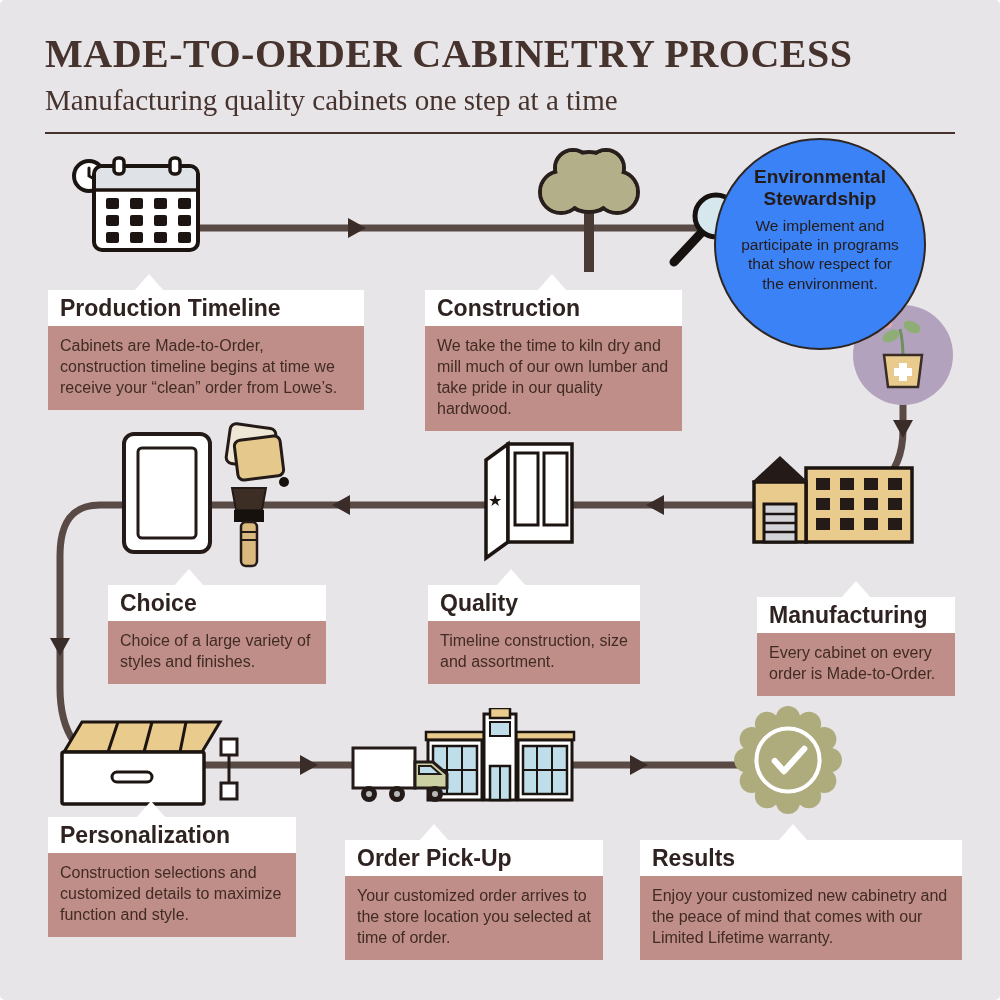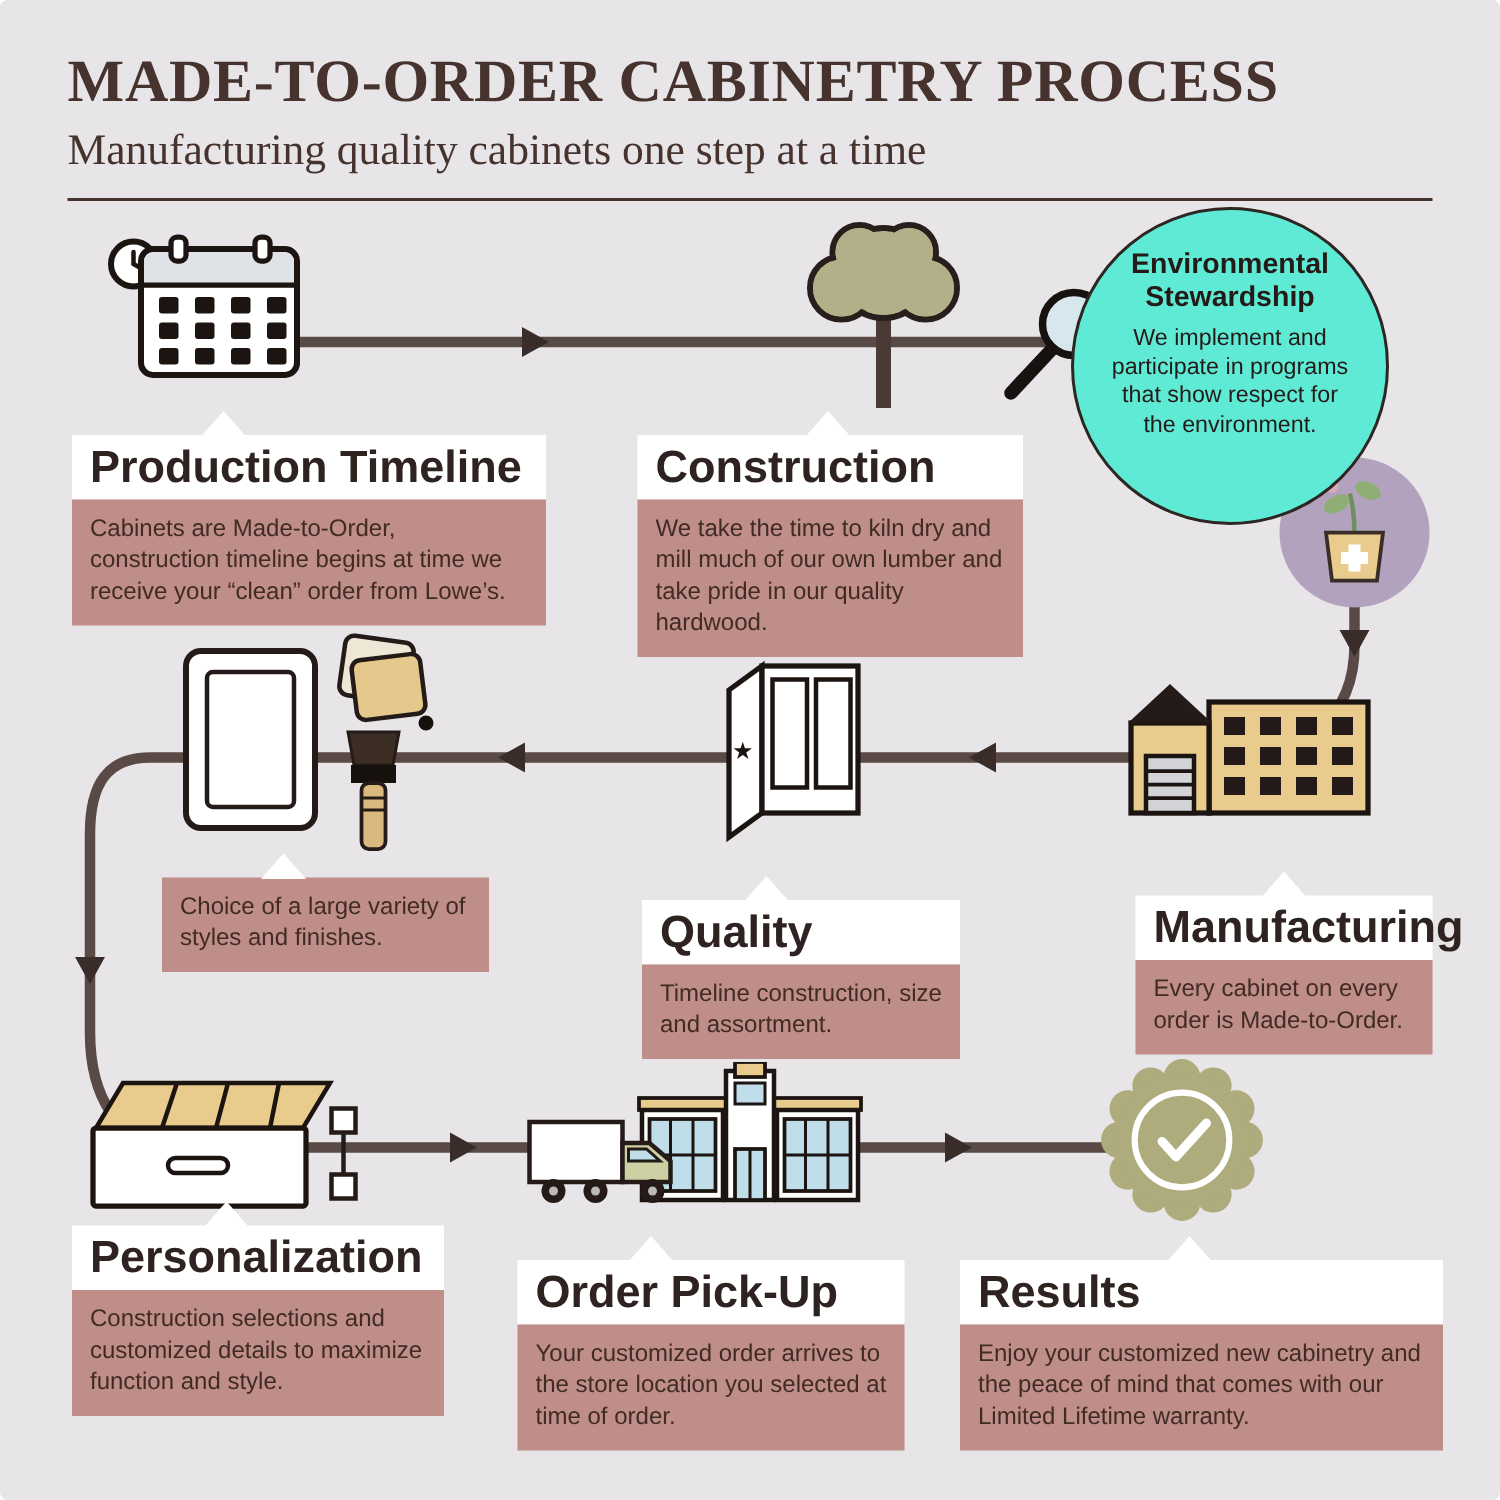--- a/index.html
+++ b/index.html
@@ -31,7 +31,7 @@
   
   .bubble{
     position:absolute;left:714px;top:138px;width:212px;height:212px;
-    background:#5eead4;border:2px solid #2e2622;border-radius:50%;
+    background:#3b82f6;border:2px solid #2e2622;border-radius:50%;
     z-index:3;box-sizing:border-box;text-align:center;
     padding:26px 20px 0 20px;color:#241b18;
   }

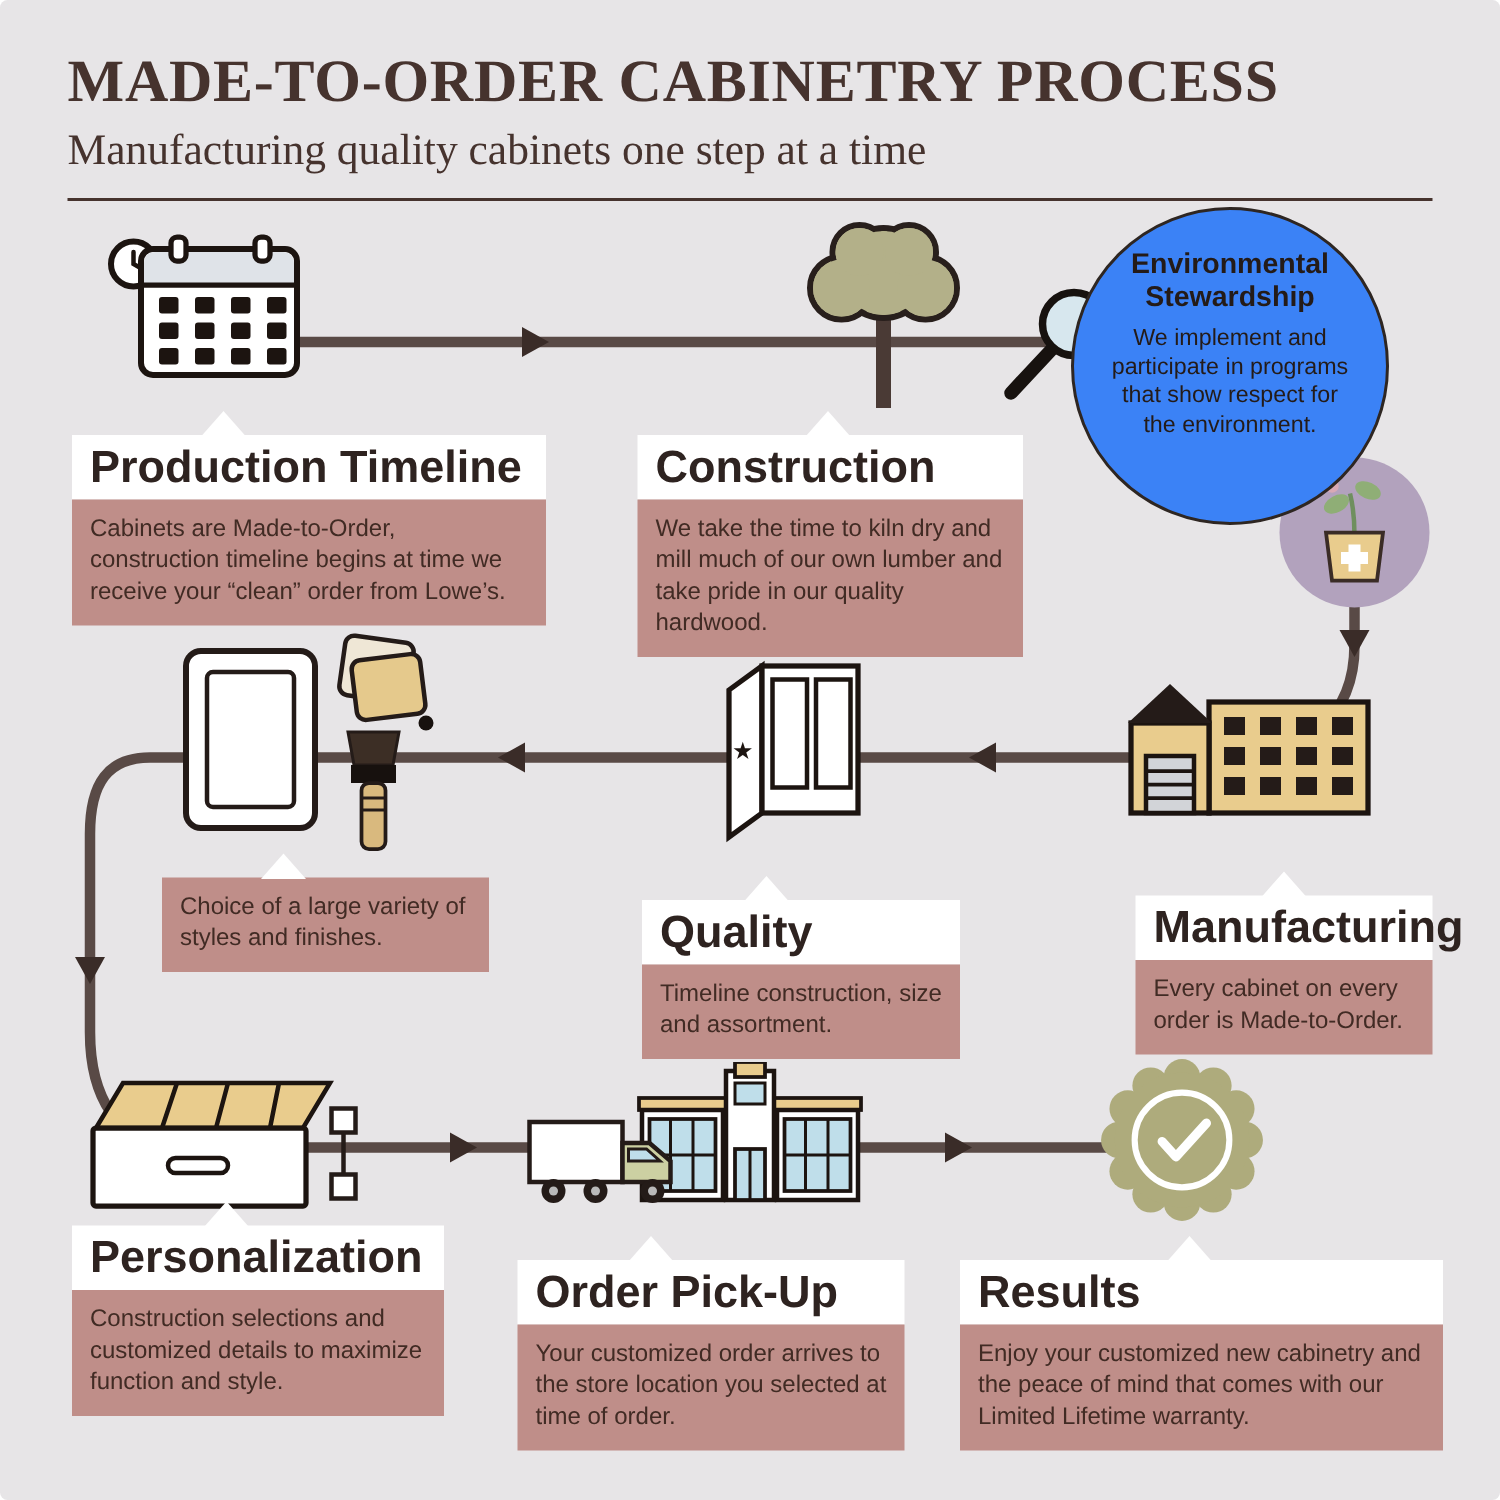--- a/index.html
+++ b/index.html
@@ -45,7 +45,7 @@
     border-bottom:17px solid #ffffff;
   }
   .step .s-title{
-    background:#ffffff;color:#2e2320;font-weight:bold;font-size:30px;
+    background:#ffffff;color:#2e2320;font-weight:bold;font-size:23px;
     padding:5px 12px 4px 12px;
   }
   .step .s-desc{

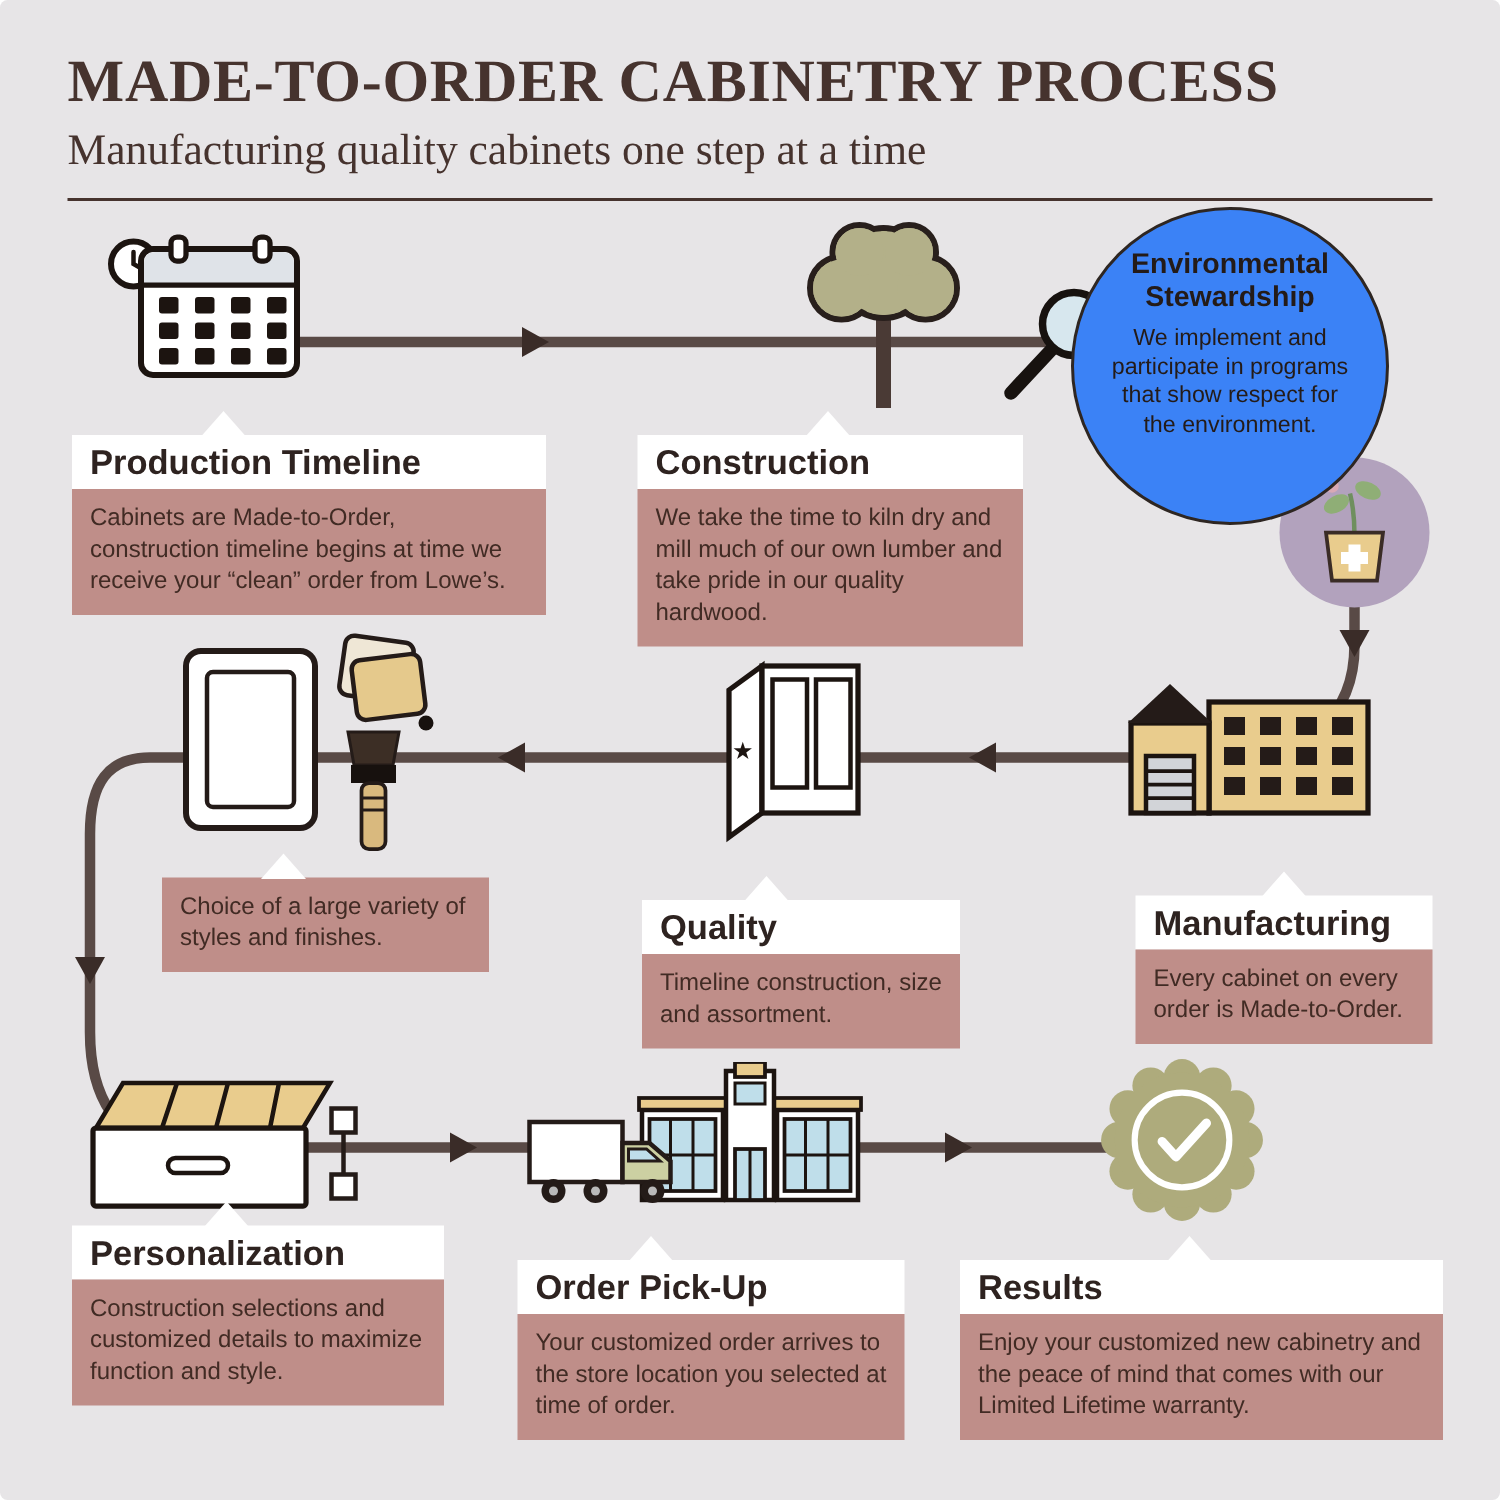--- a/index.html
+++ b/index.html
@@ -275,6 +275,7 @@
 
   <div class="step" style="left:108px;top:585px;width:218px;">
     <div class="ptr" style="left:66px;"></div>
+    <div class="s-title">Choice</div>
     <div class="s-desc">Choice of a large variety of styles and finishes.</div>
   </div>
 

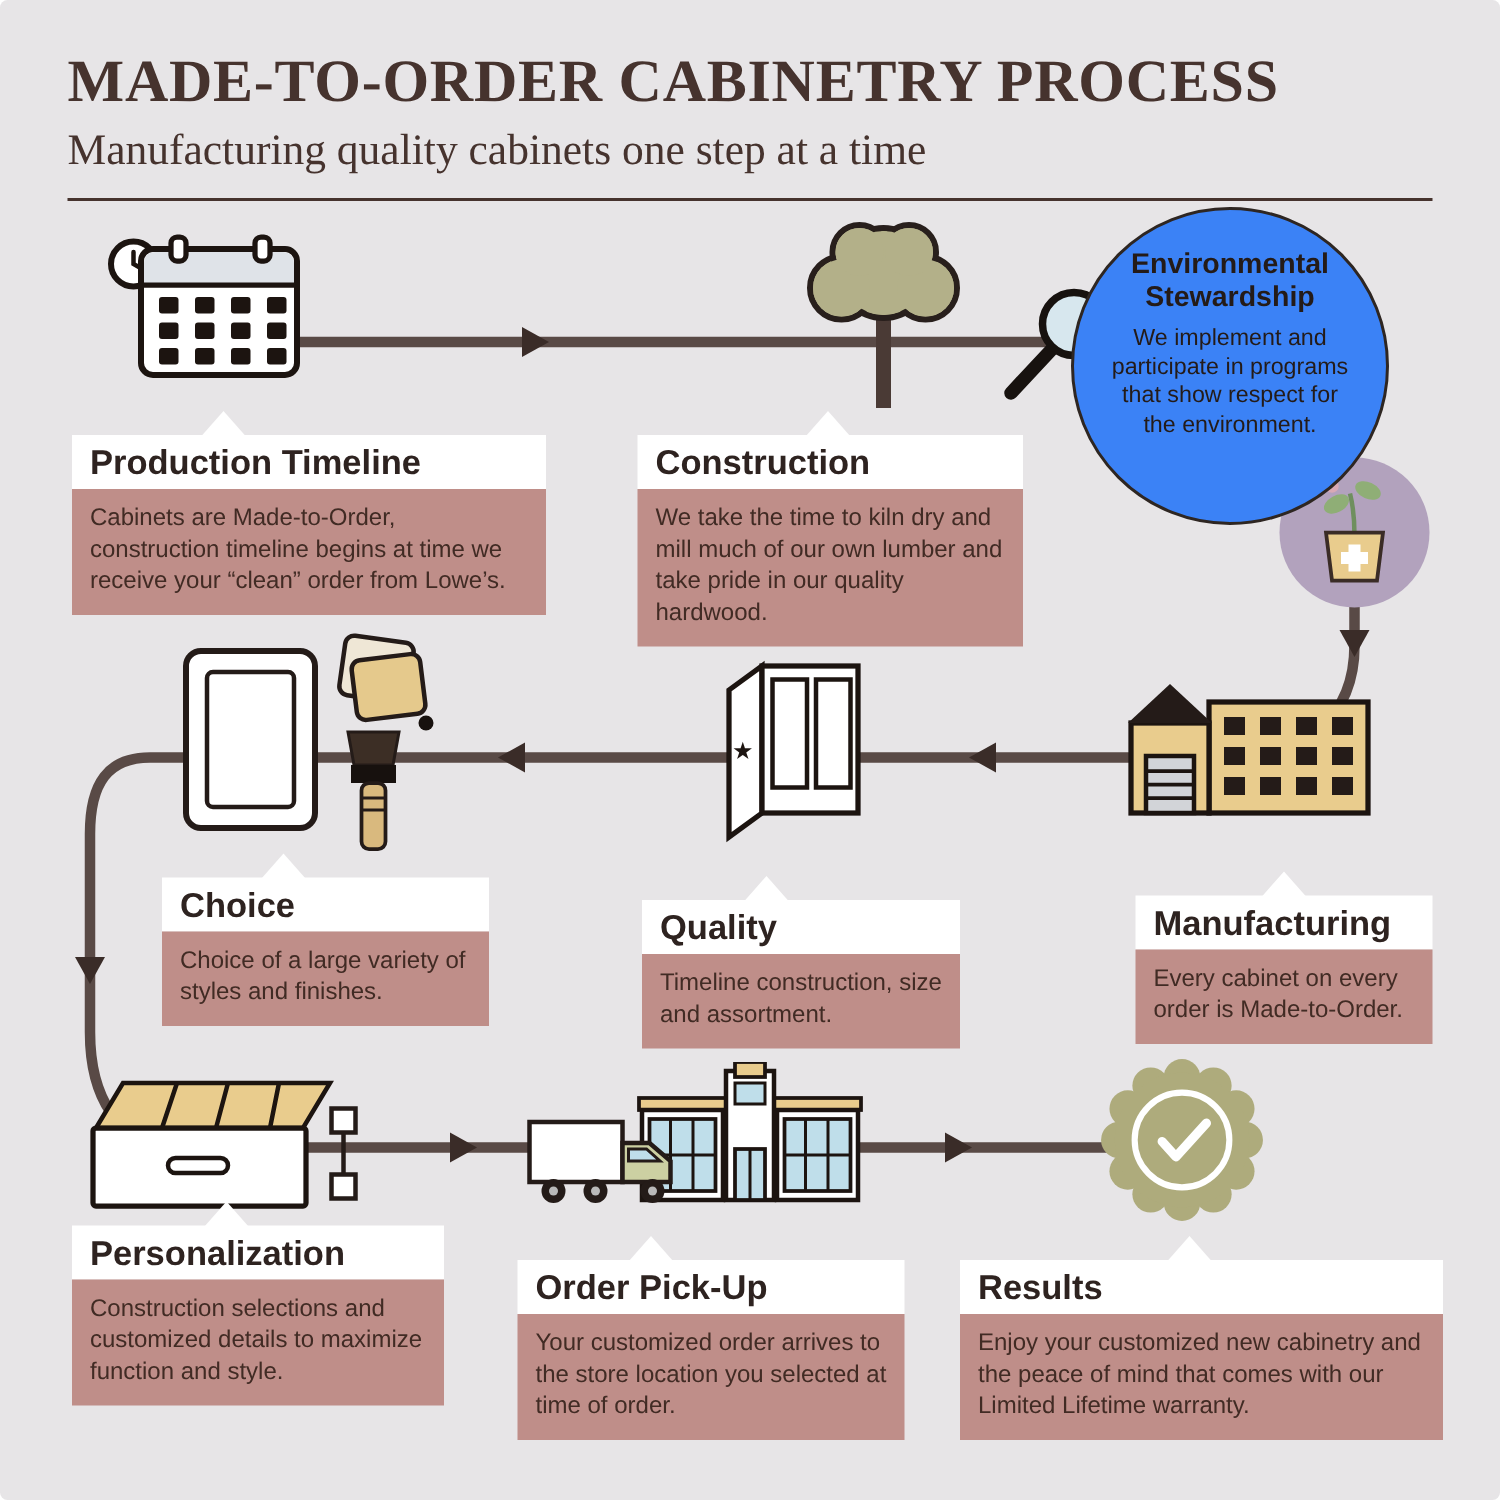--- a/index.html
+++ b/index.html
@@ -279,7 +279,7 @@
     <div class="s-desc">Choice of a large variety of styles and finishes.</div>
   </div>
 
-  <div class="step" style="left:428px;top:585px;width:212px;margin-top:15px;">
+  <div class="step" style="left:428px;top:585px;width:212px;">
     <div class="ptr" style="left:68px;"></div>
     <div class="s-title">Quality</div>
     <div class="s-desc">Timeline construction, size and assortment.</div>

